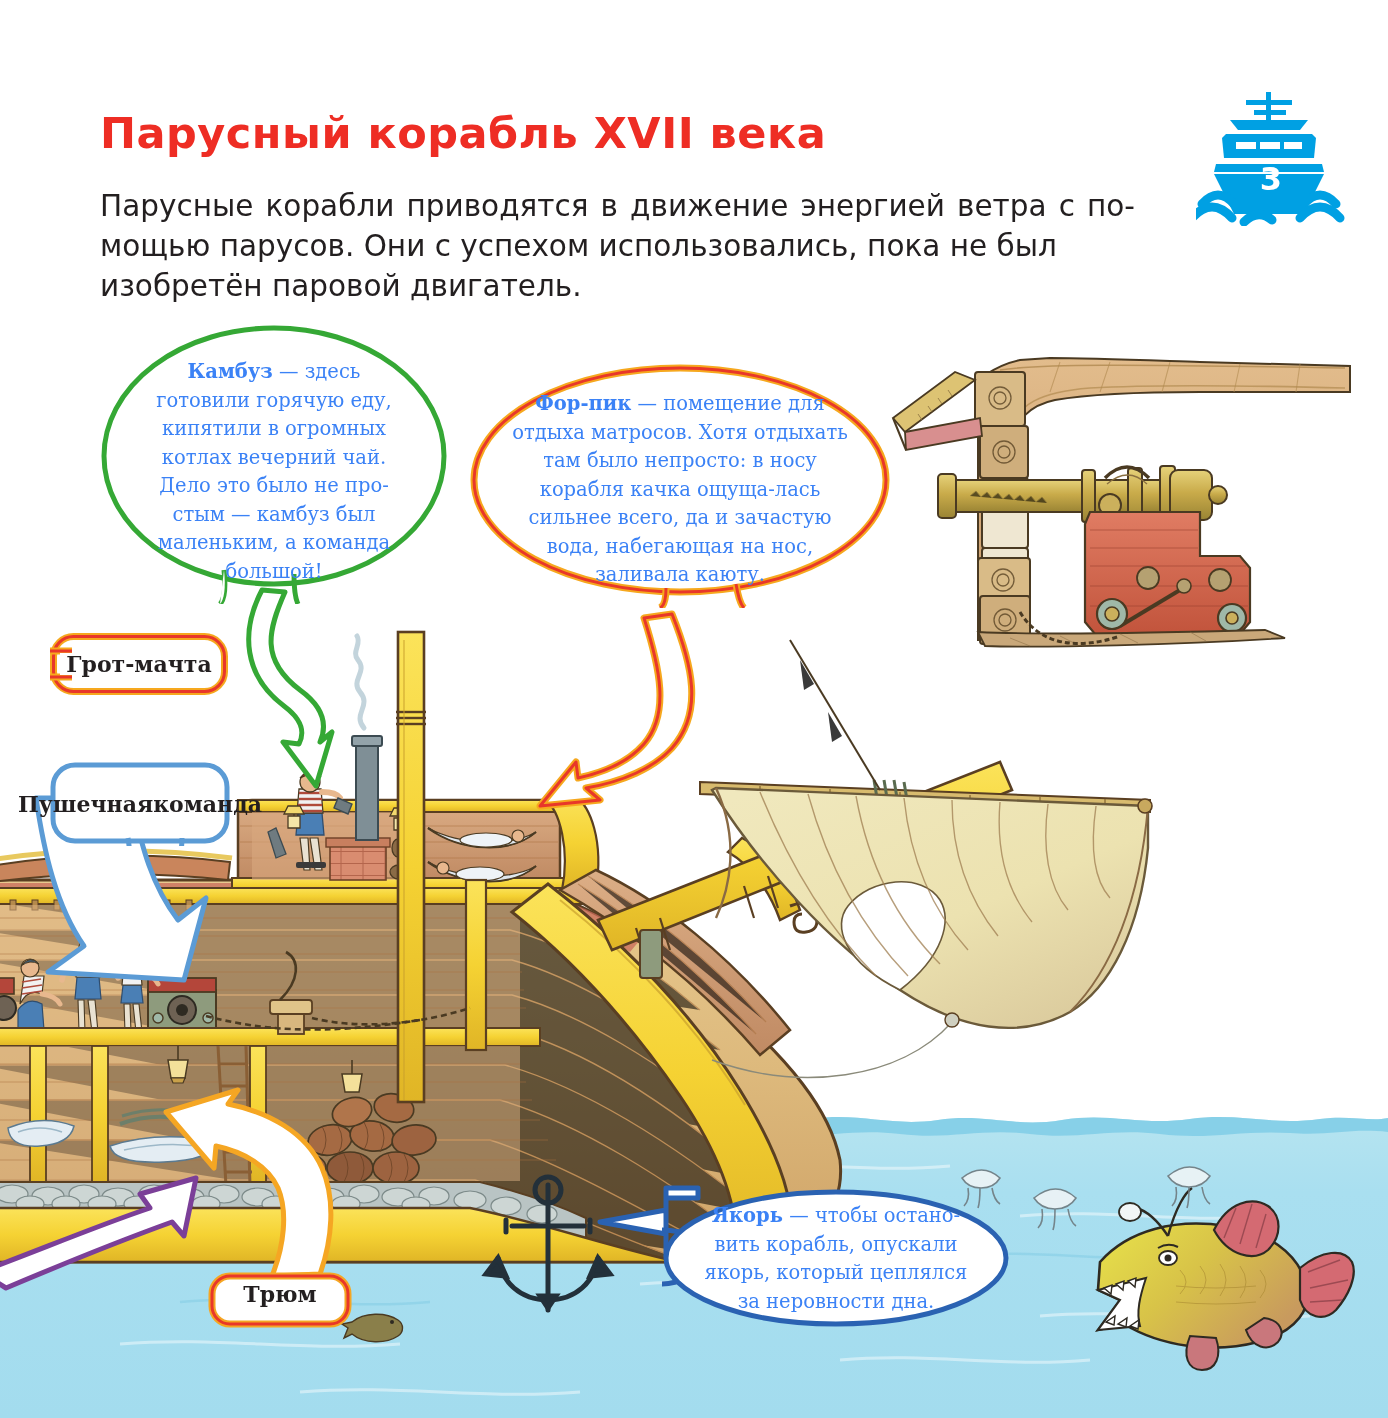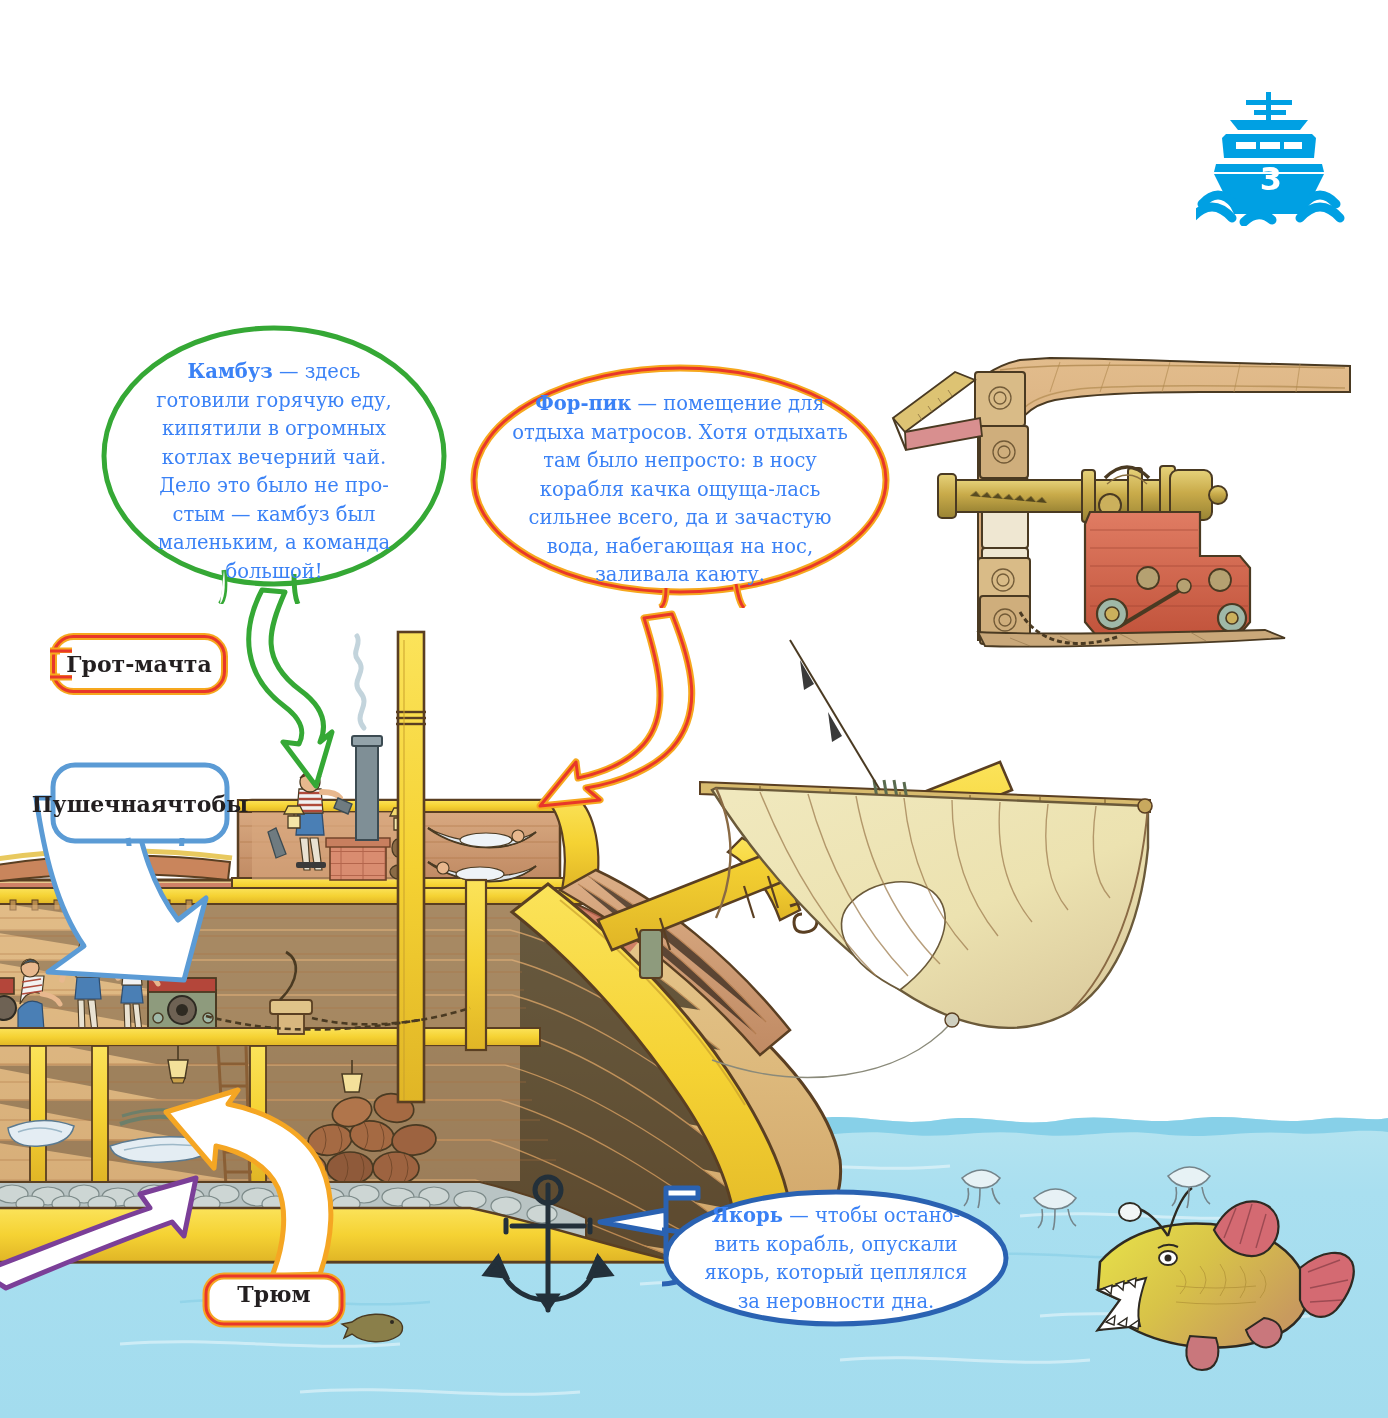--- a/index.html
+++ b/index.html
@@ -750,6 +750,7 @@
     <div class="num">3</div>
   </div>
 
+  <div class="title">Парусный корабль XVII века</div>
 
   <div class="bubble" id="bubble-kambuz">
     <svg width="352" height="282" viewBox="0 0 352 282">

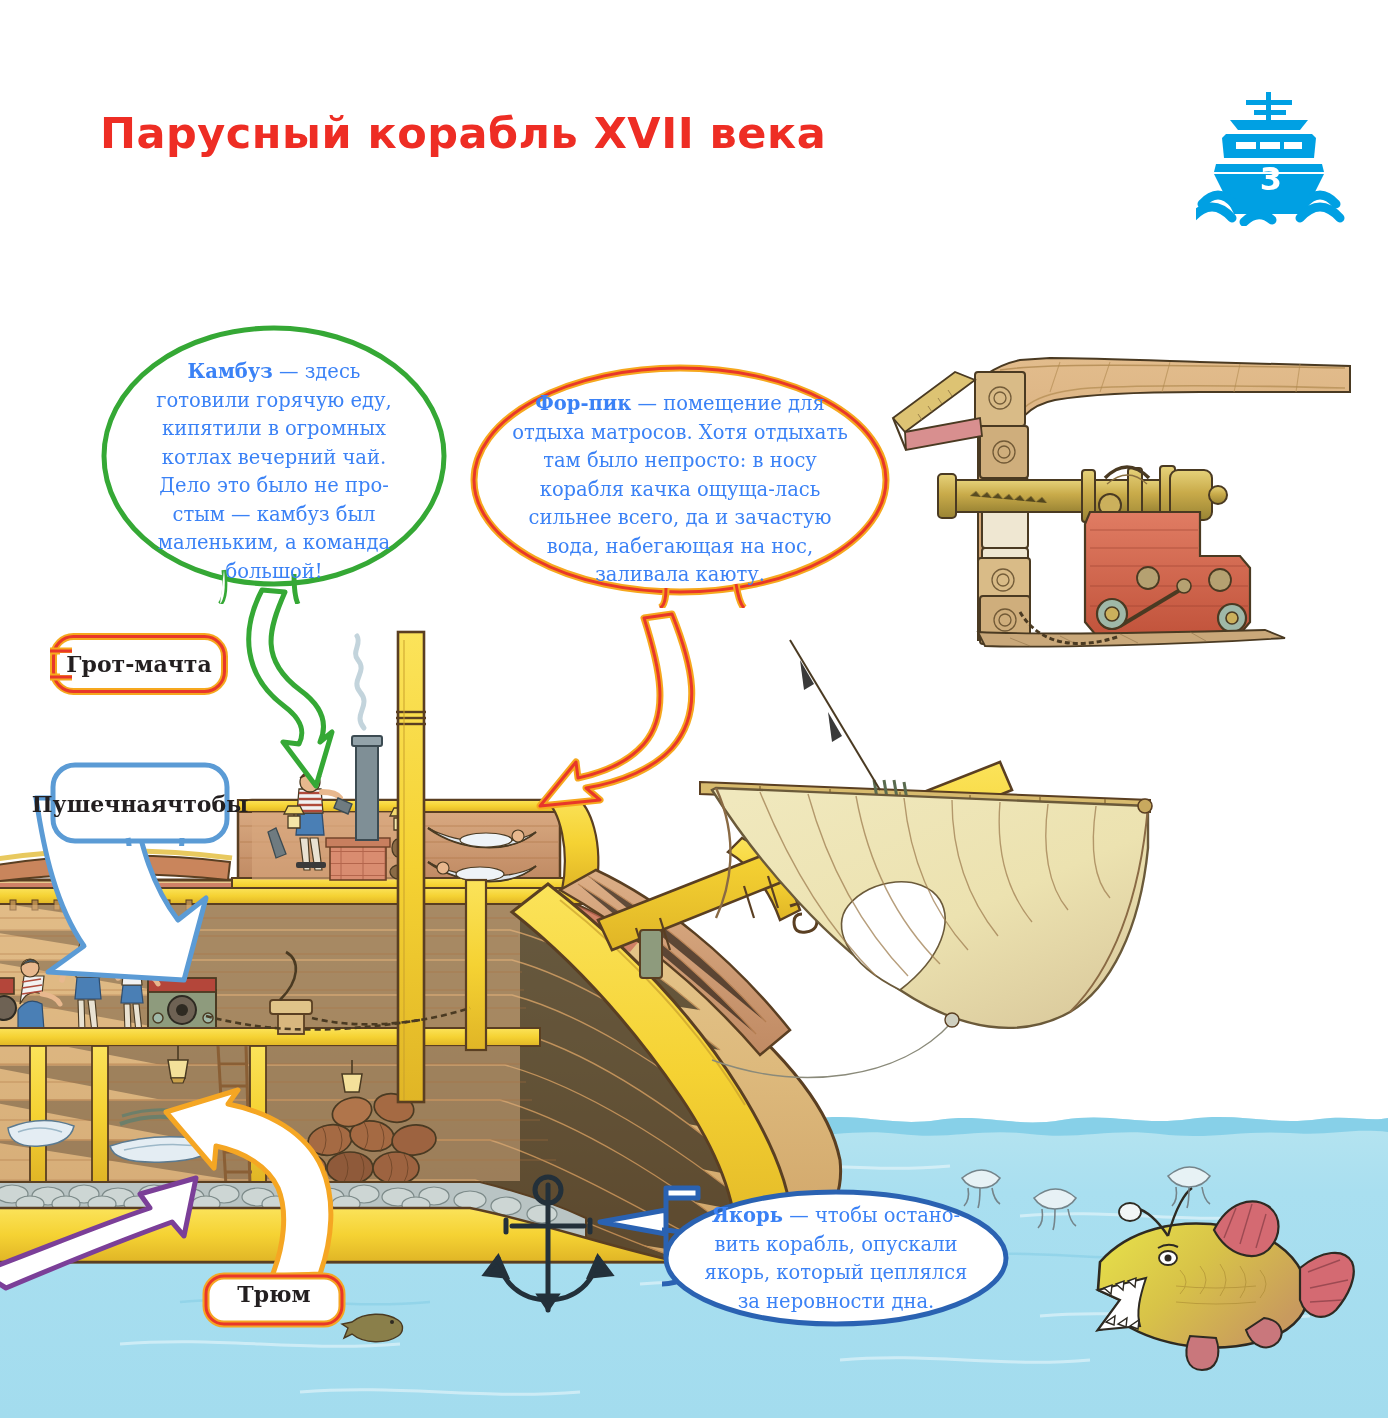--- a/index.html
+++ b/index.html
@@ -751,6 +751,11 @@
   </div>
 
   <div class="title">Парусный корабль XVII века</div>
+  <div class="intro">
+    <span>Парусные корабли приводятся в движение энергией ветра с по-</span>
+    <span>мощью парусов. Они с успехом использовались, пока не был</span>
+    <span class="lastline">изобретён паровой двигатель.</span>
+  </div>
 
   <div class="bubble" id="bubble-kambuz">
     <svg width="352" height="282" viewBox="0 0 352 282">

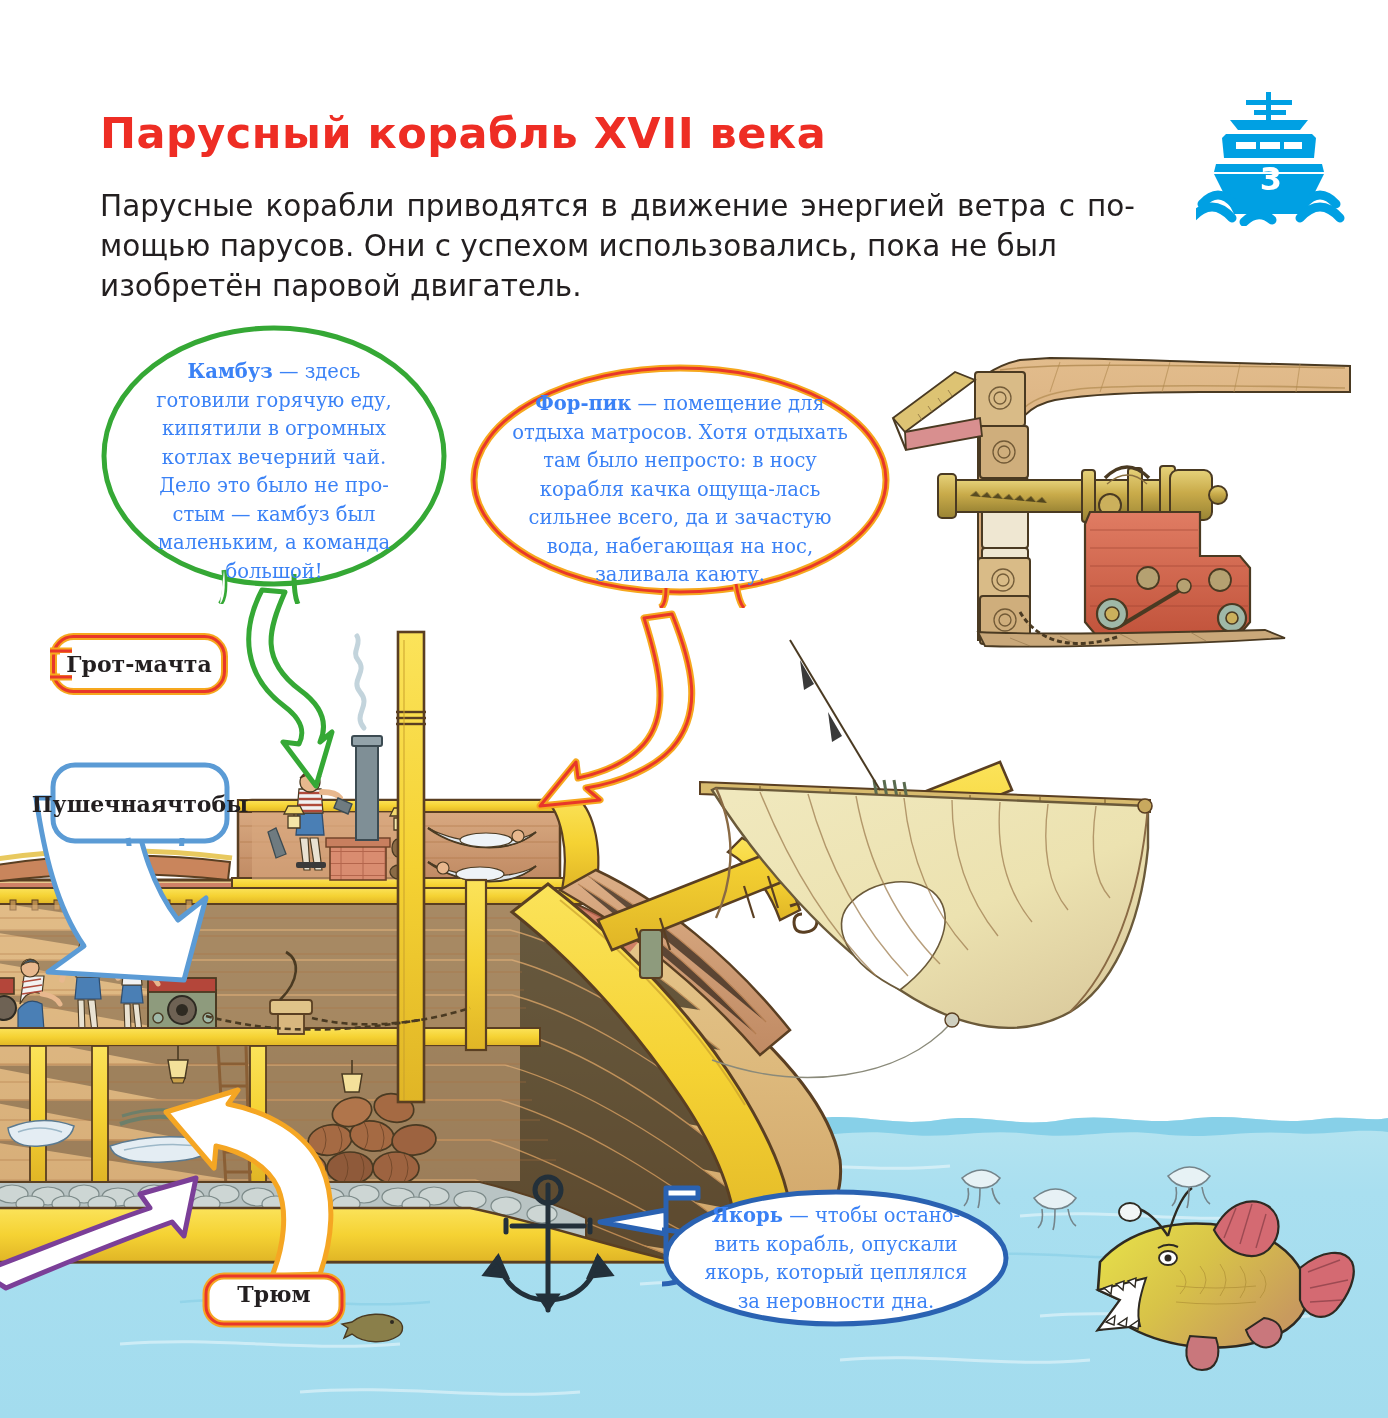--- a/index.html
+++ b/index.html
@@ -809,7 +809,7 @@
     <div class="txt">
       <span>Пушечная</span>
         <br>
-      <span>чтобы</span>
+      <span>команда</span>
     </div>
   </div>
 

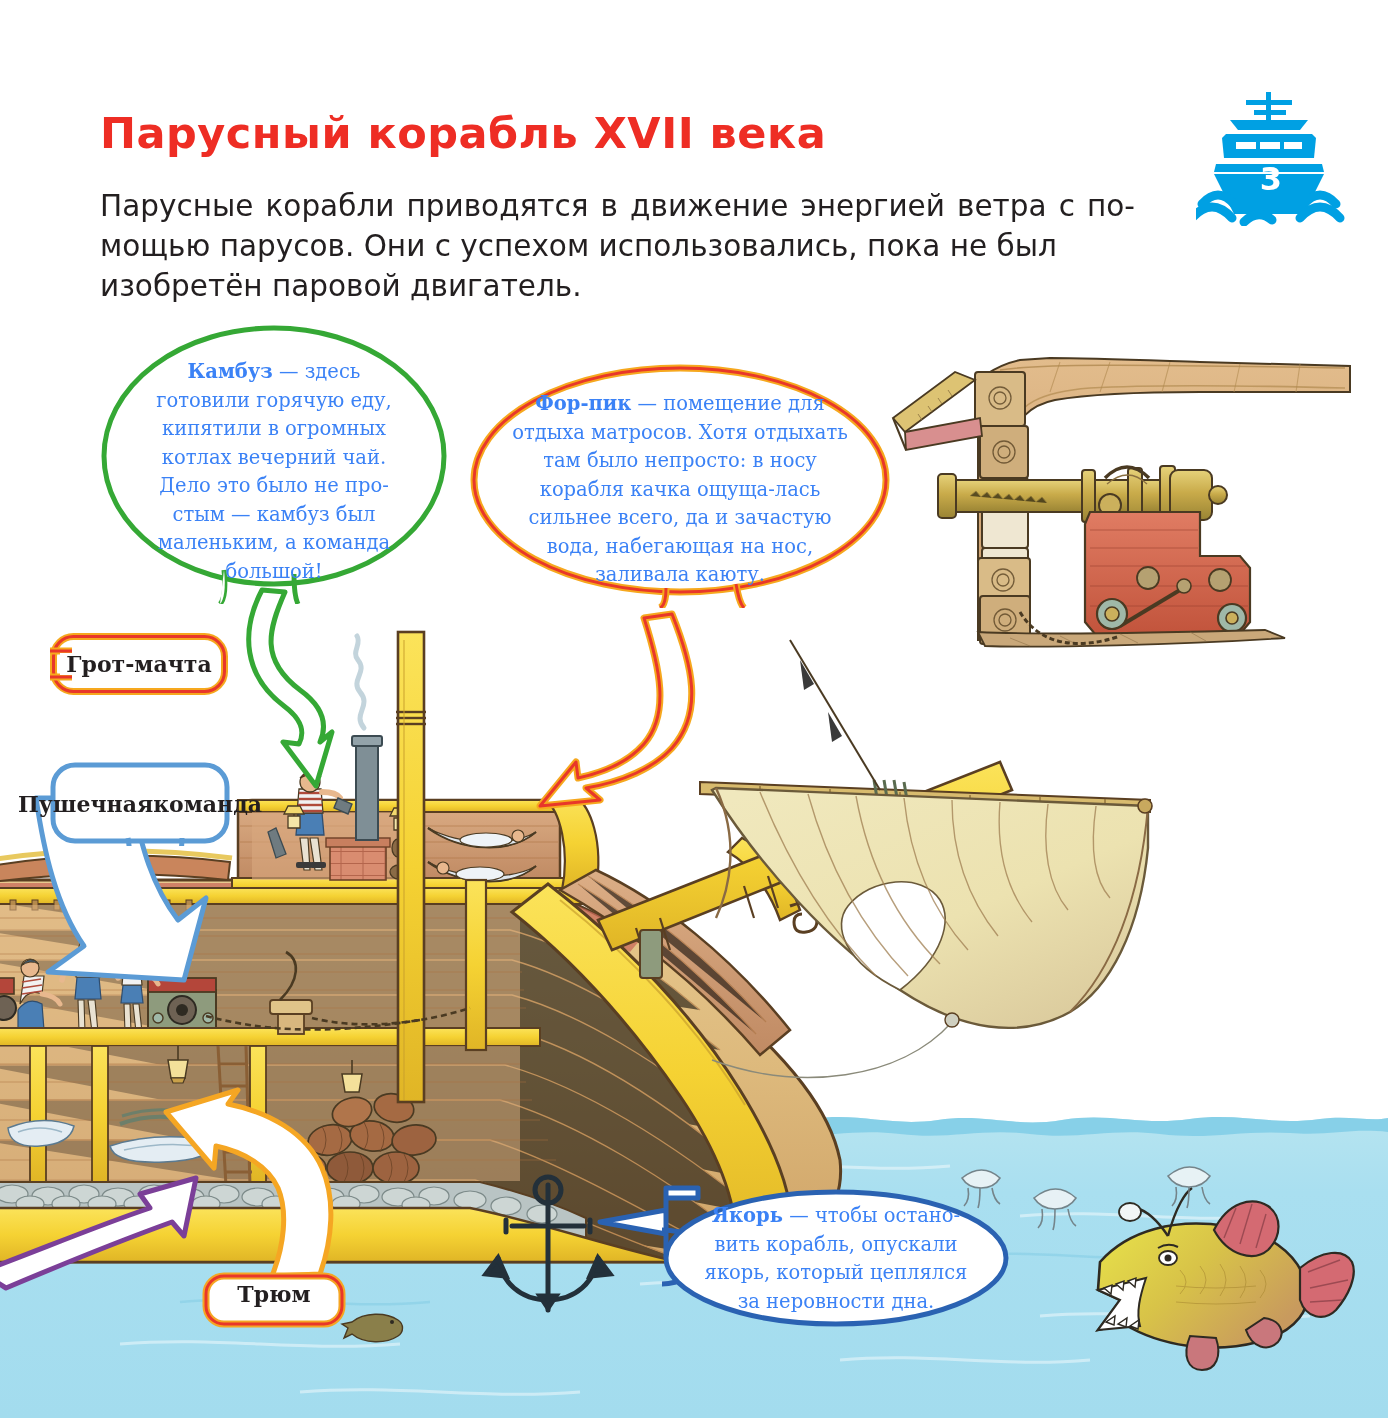--- a/index.html
+++ b/index.html
@@ -69,7 +69,7 @@
   }
   #label-grotmachta{left:50px;top:633px;width:178px;height:62px;}
   #label-pushpaluba{left:50px;top:714px;width:180px;height:84px;margin-top:48px;}
-  #label-trum{left:202px;top:1272px;width:144px;height:44px;}
+  #label-trum{left:208px;top:1272px;width:144px;height:44px;}
 
   
   .arrows{position:absolute;left:0;top:0;width:1388px;height:1418px;}

